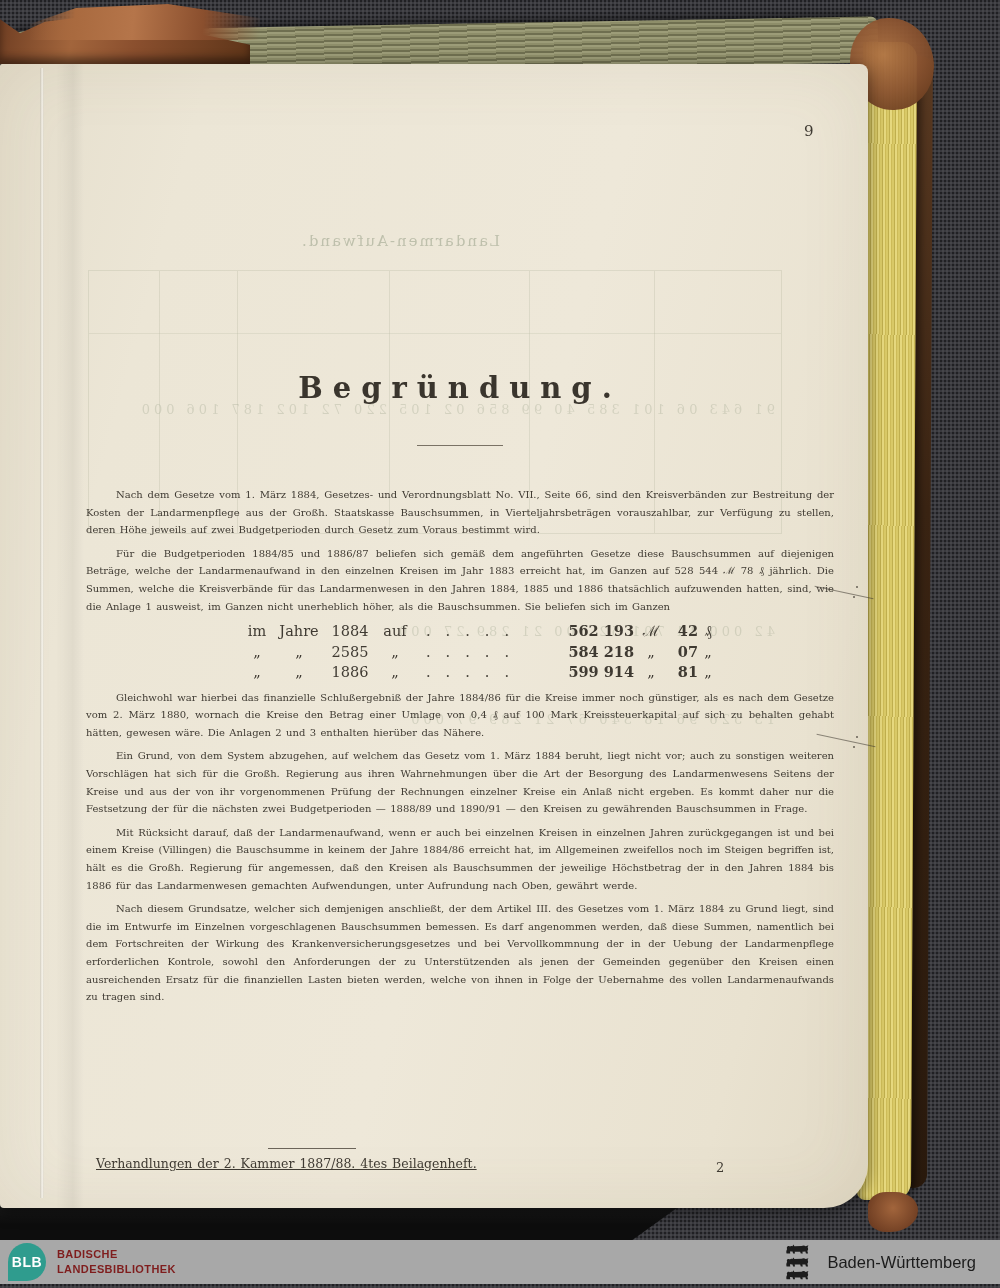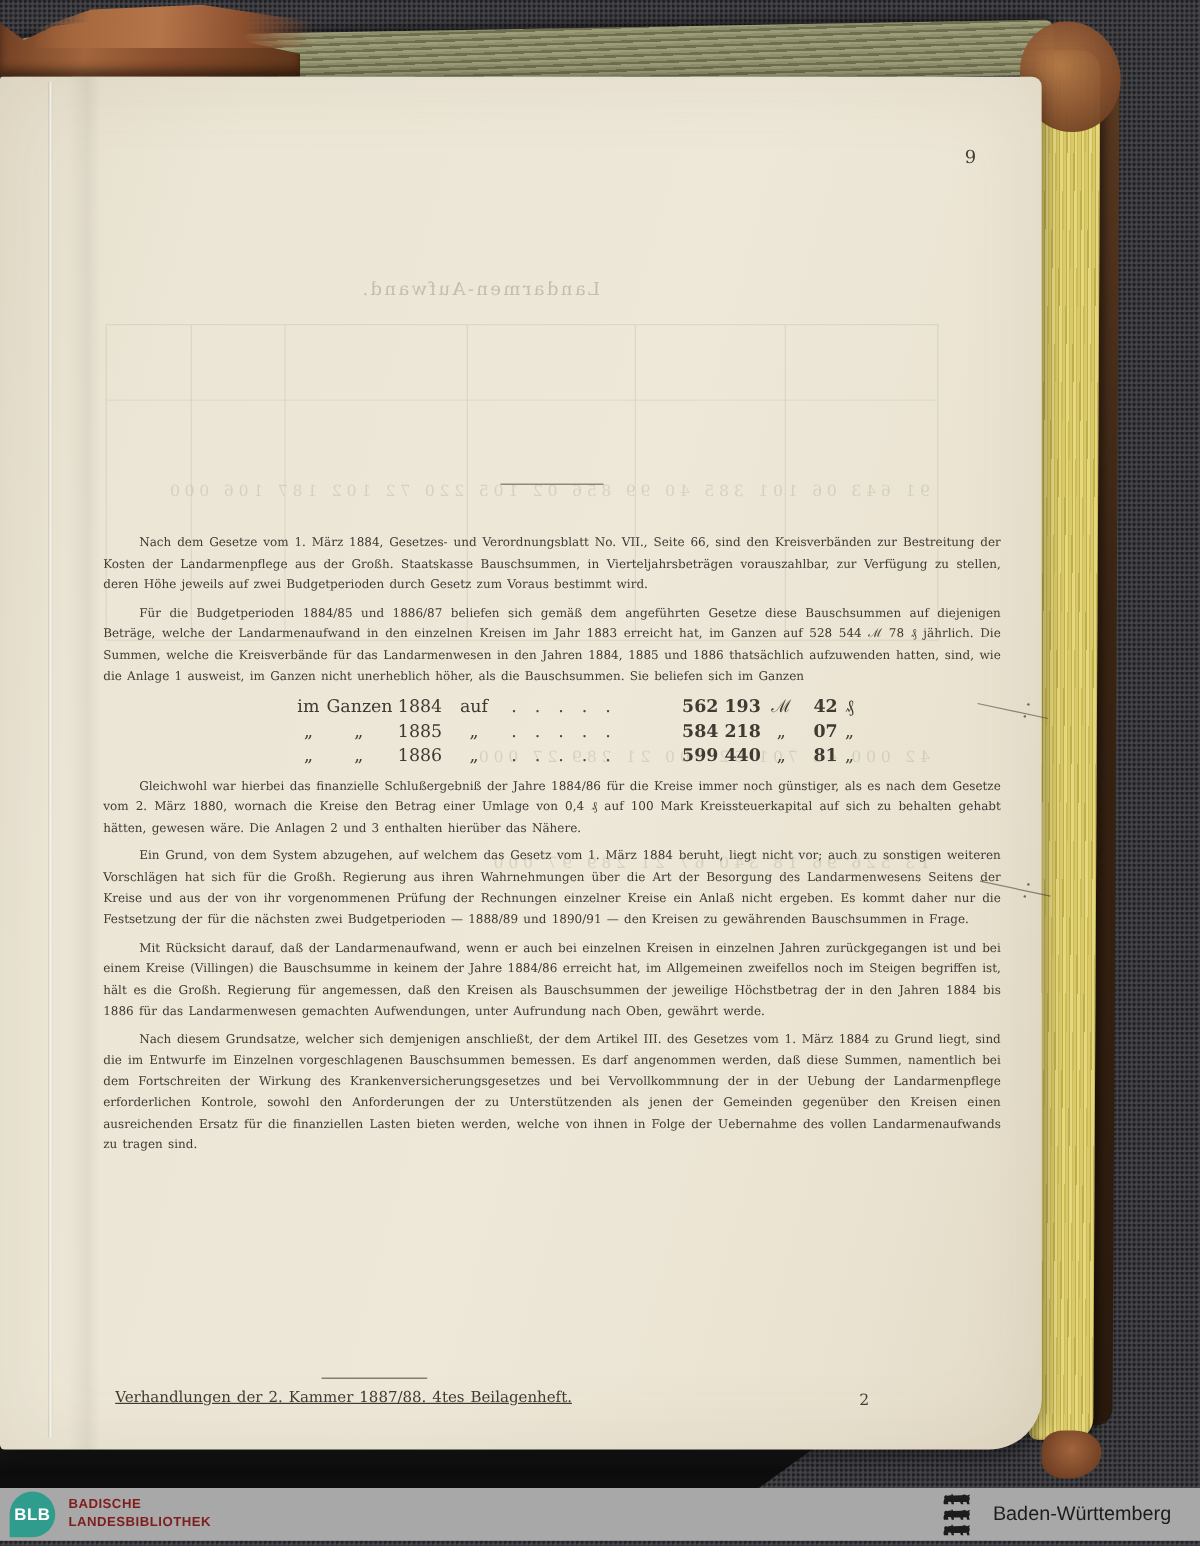--- a/index.html
+++ b/index.html
@@ -157,6 +157,7 @@
     <div class="mark-dot" style="left:853px;top:682px;"></div>
 
     <div class="content">
+      <div class="doc-title">Begründung.</div>
       <div class="title-rule"></div>
 
       <div>

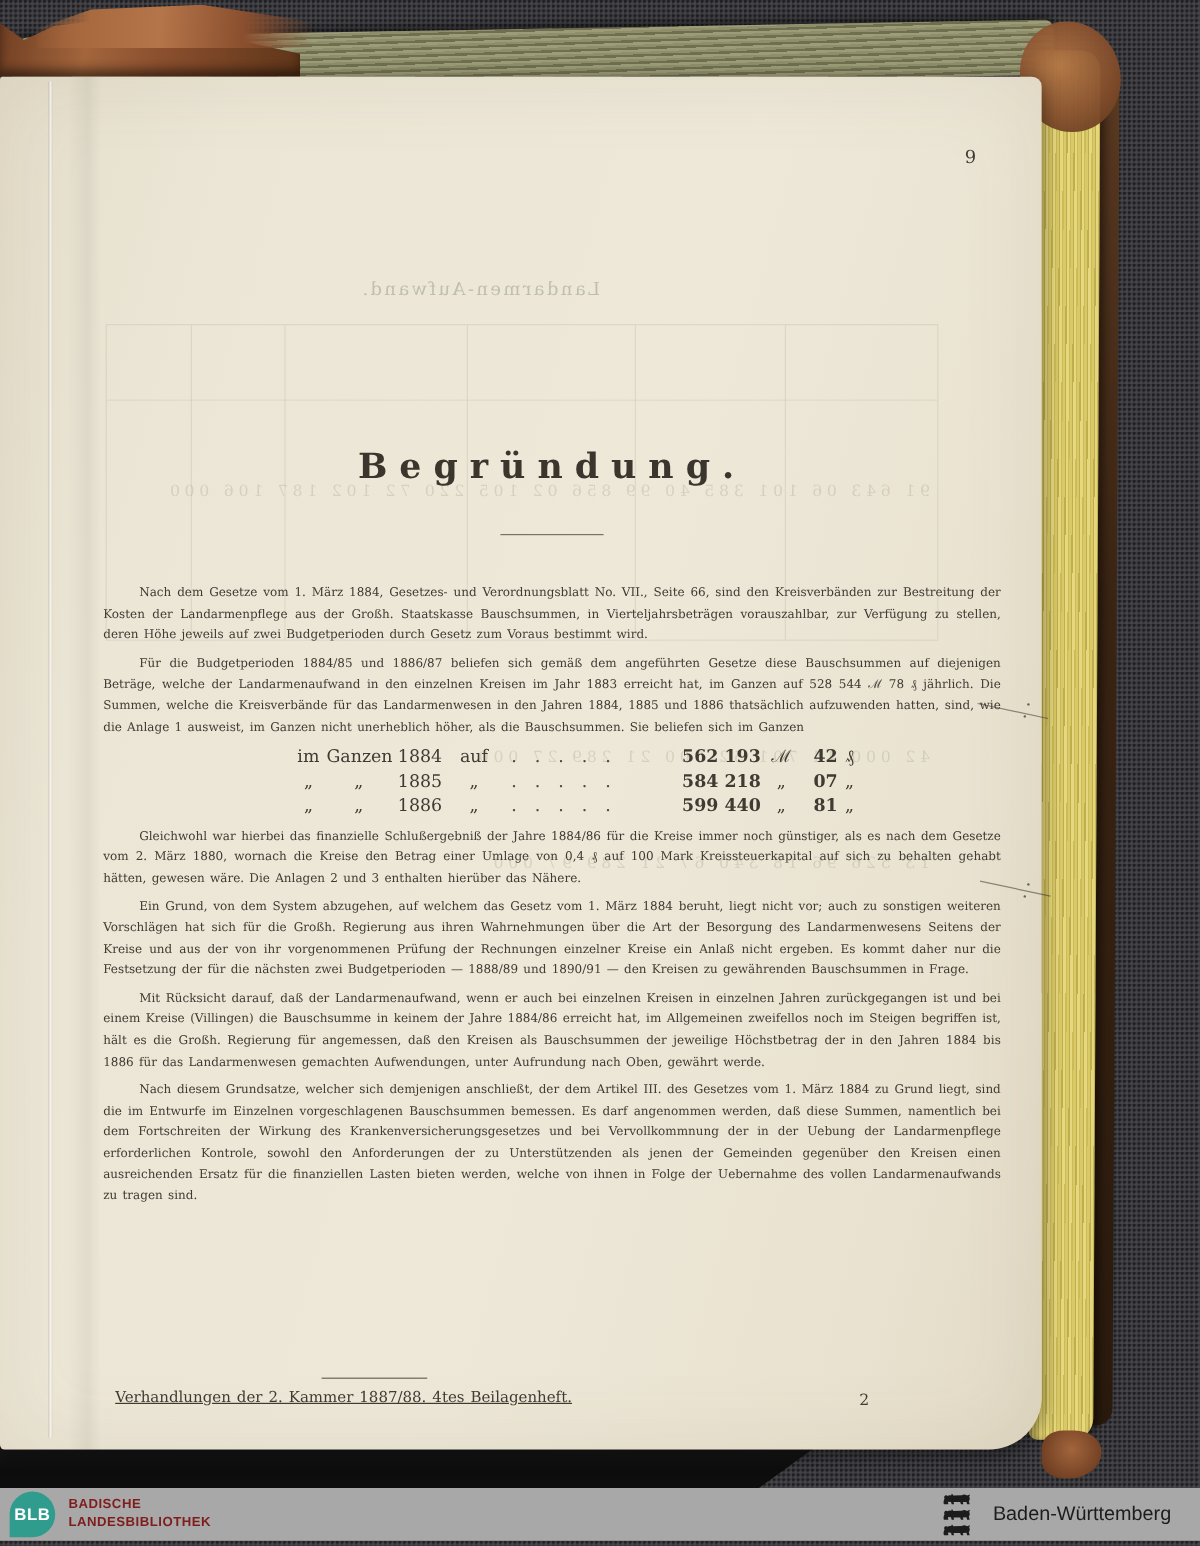--- a/index.html
+++ b/index.html
@@ -170,7 +170,7 @@
 
           <div style="display:contents">
             <span class="ca">im</span>
-            <span class="ca">Ganzen</span>
+            <span class="ca">Jahre</span>
             <span class="cy">1884</span>
             <span class="cc">auf</span>
             <span class="cd">.....</span>

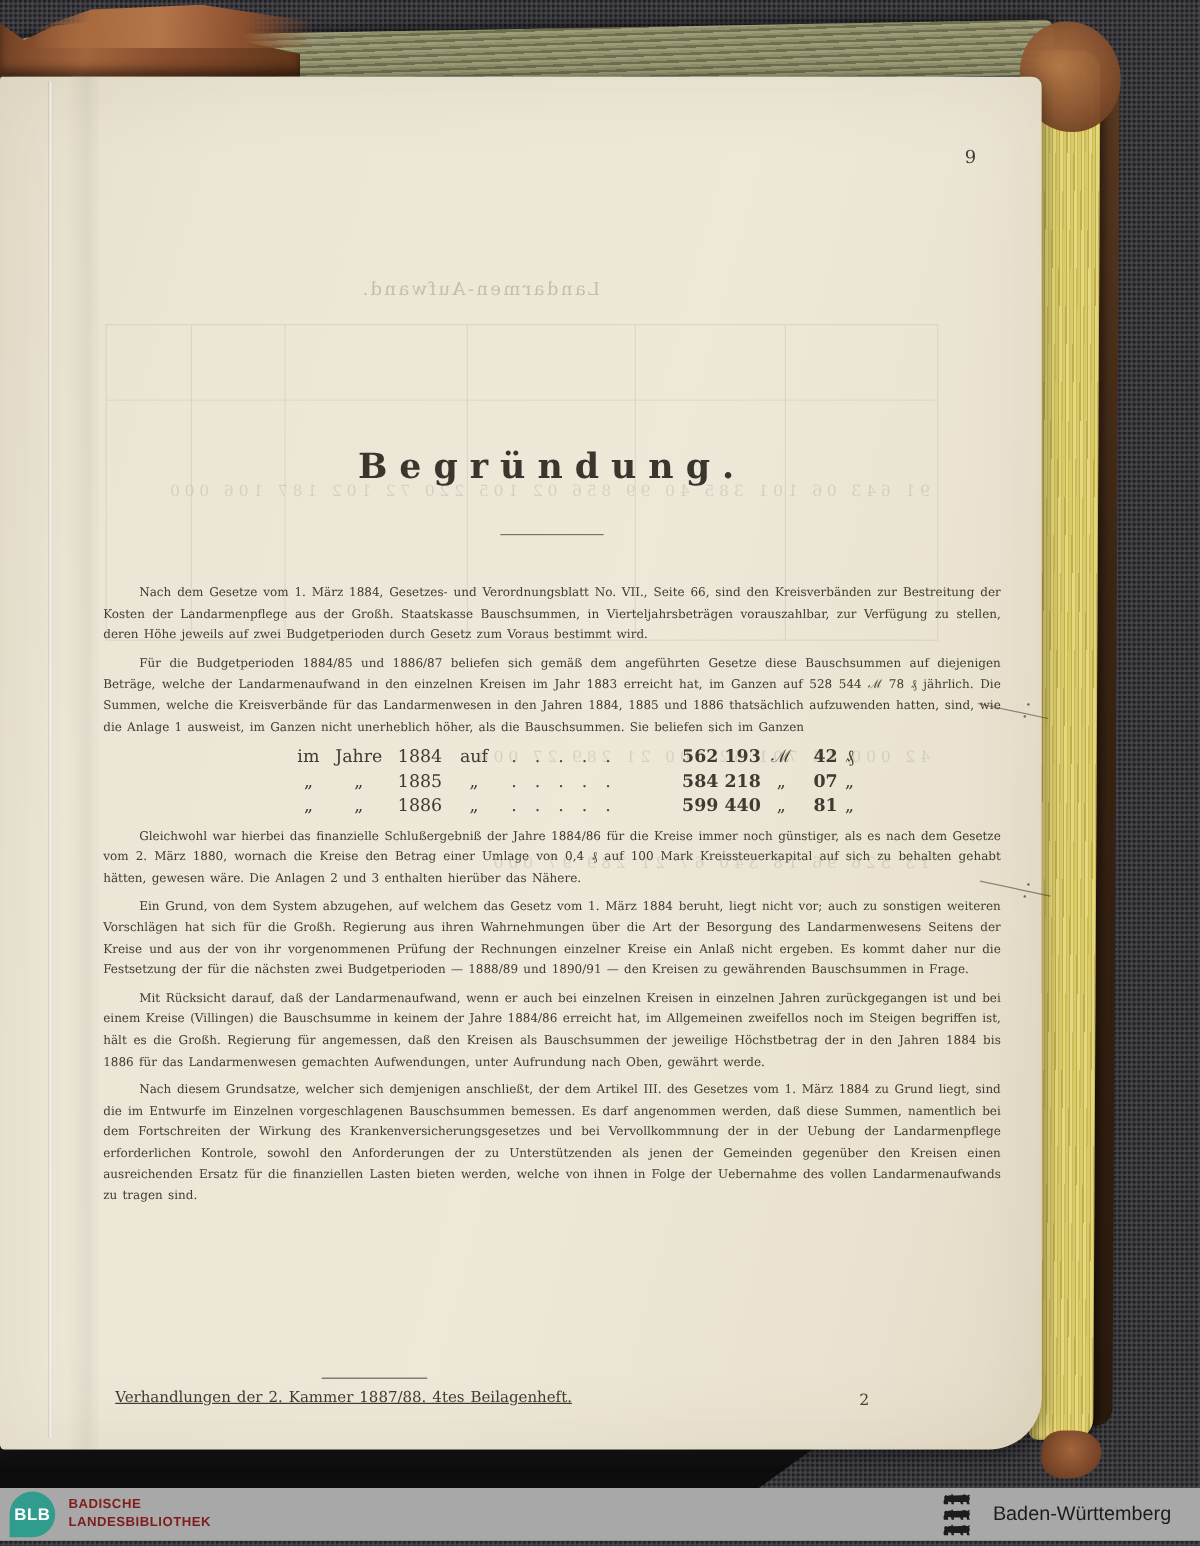--- a/index.html
+++ b/index.html
@@ -183,7 +183,7 @@
           <div style="display:contents">
             <span class="ca">„</span>
             <span class="ca">„</span>
-            <span class="cy">1885</span>
+            <span class="cy">2585</span>
             <span class="cc">„</span>
             <span class="cd">.....</span>
             <span class="cv">584 218</span>

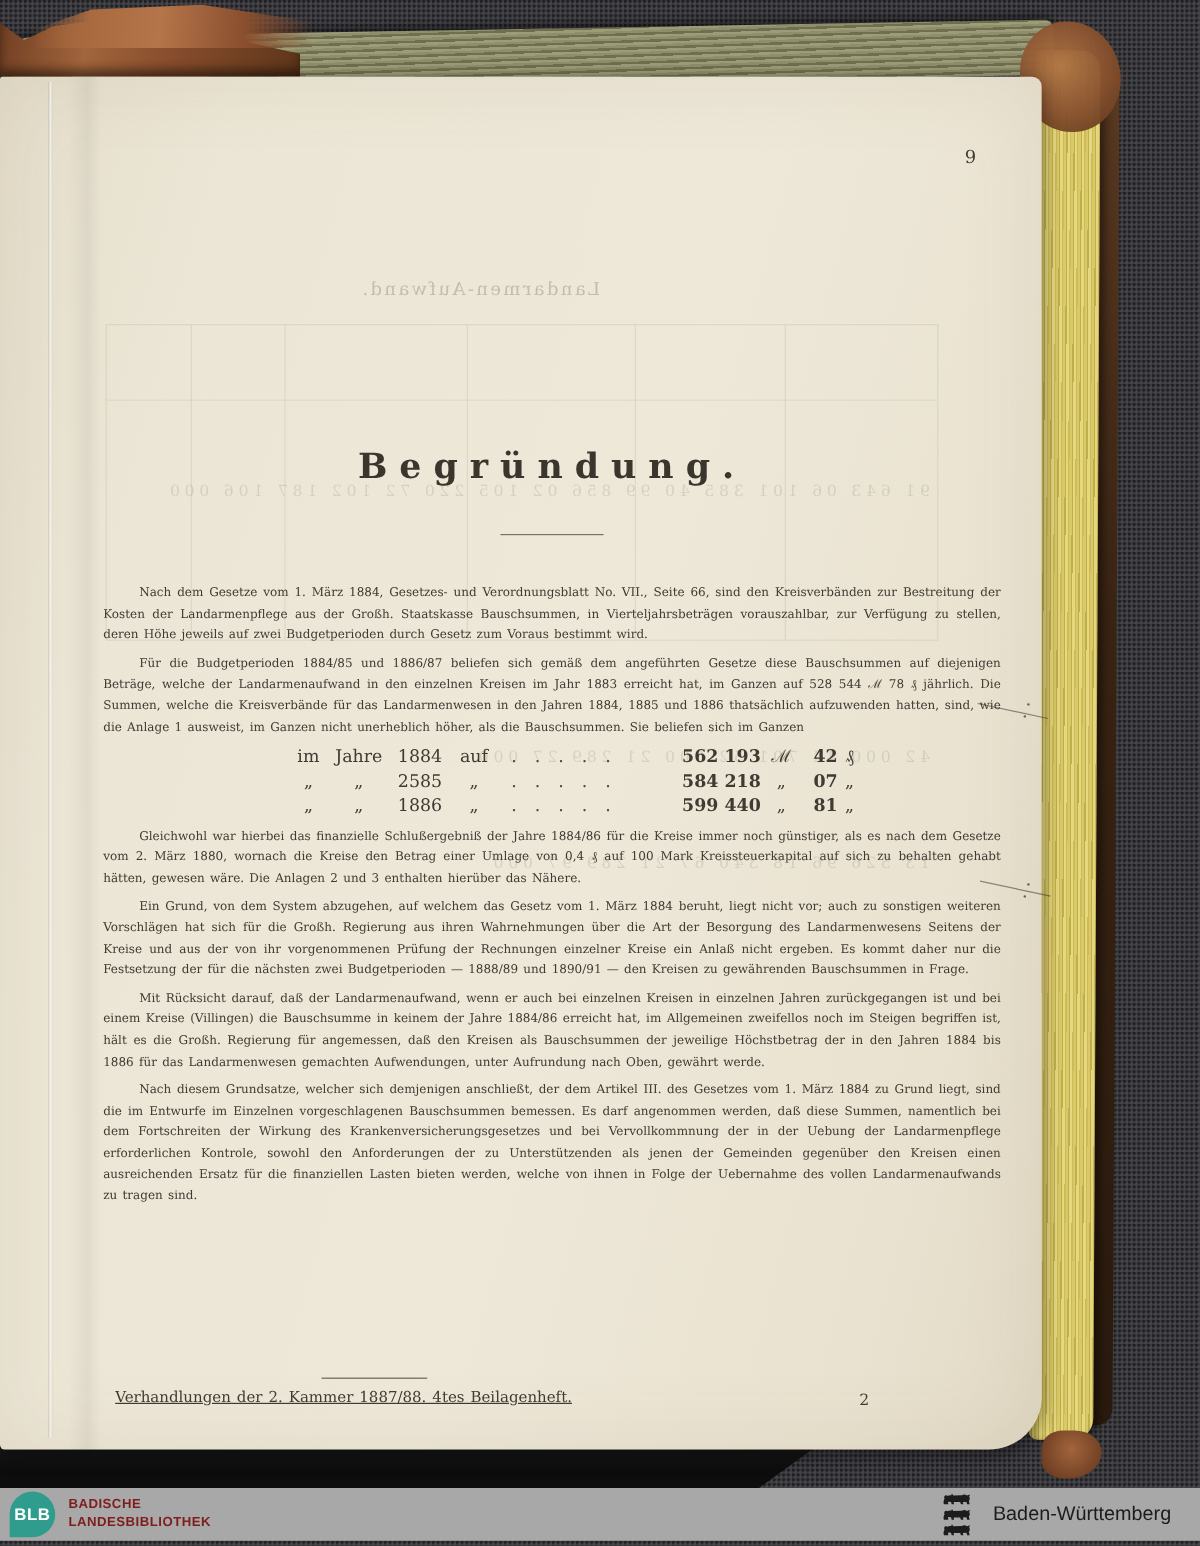--- a/index.html
+++ b/index.html
@@ -198,7 +198,7 @@
             <span class="cy">1886</span>
             <span class="cc">„</span>
             <span class="cd">.....</span>
-            <span class="cv">599 440</span>
+            <span class="cv">599 914</span>
             <span class="cm">„</span>
             <span class="cp">81</span>
             <span class="cs">„</span>

